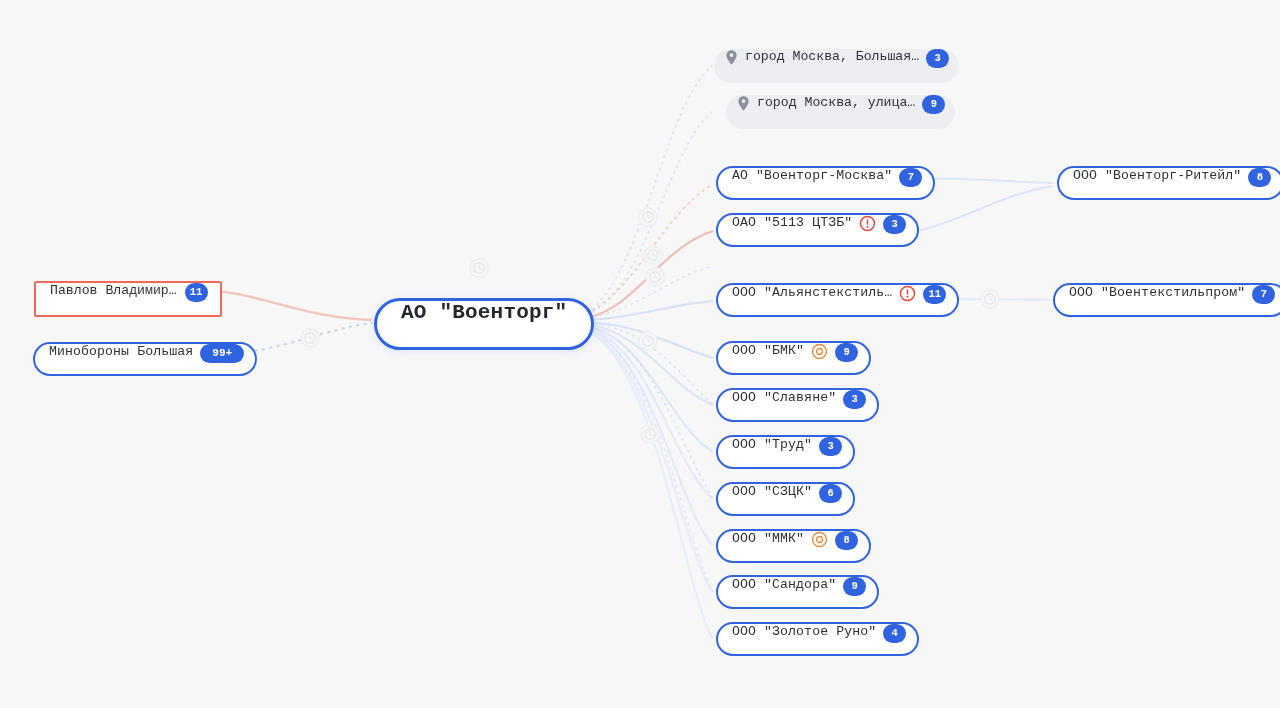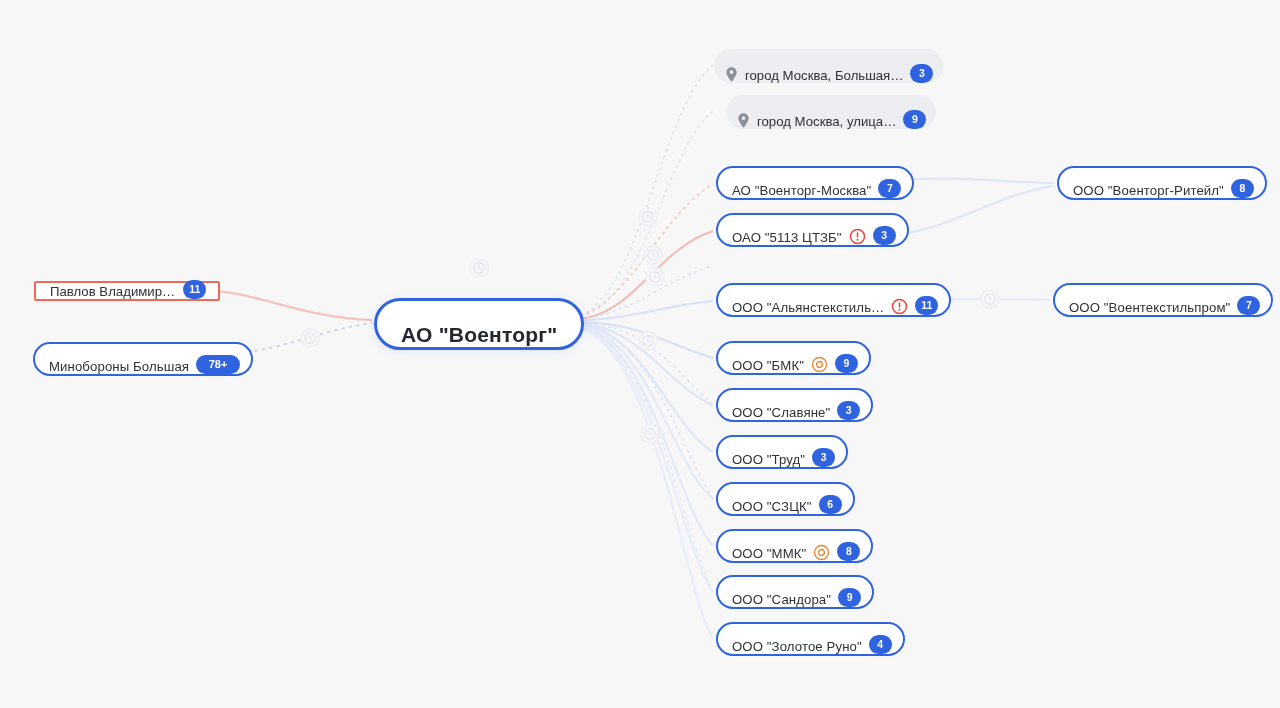--- a/index.html
+++ b/index.html
@@ -24,10 +24,11 @@
   .node {
     position: absolute;
     display: flex;
-    align-items: flex-end;
+    align-items: flex-start;
     box-sizing: border-box;
     white-space: nowrap;
     z-index: 5;
+    font-family: Liberation Mono, monospace;
   }
   
   .node.pill {

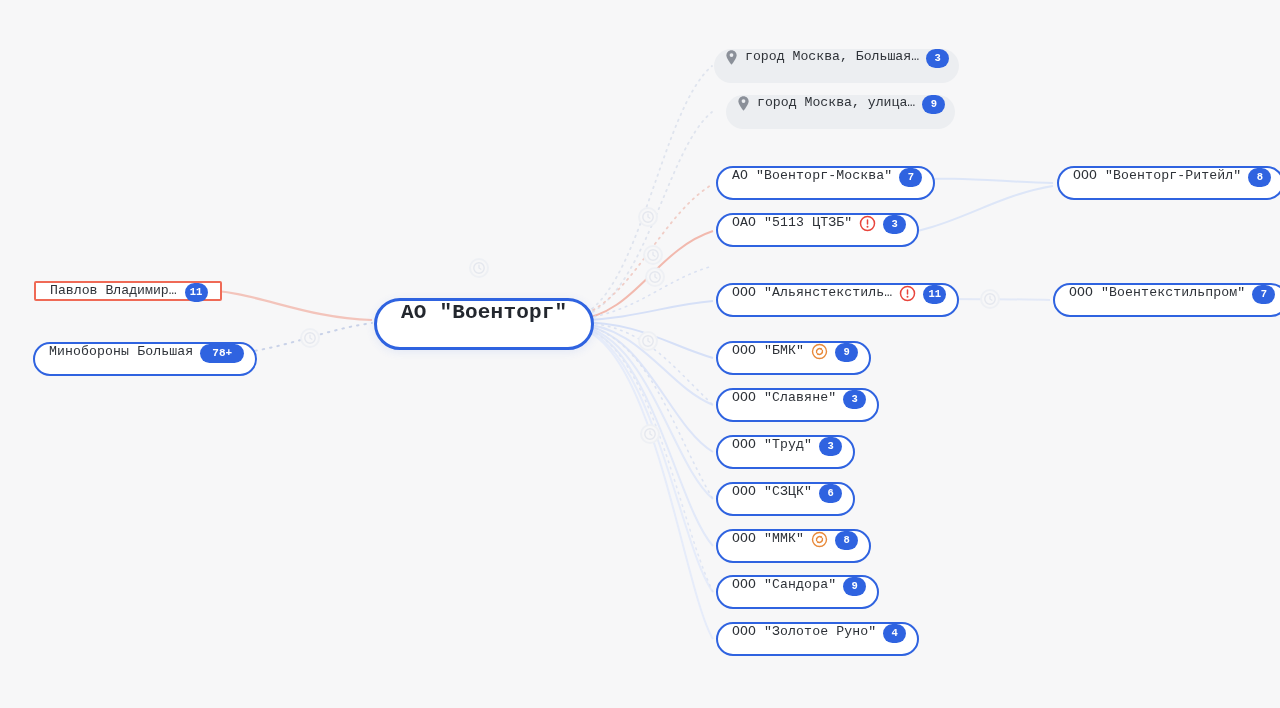--- a/index.html
+++ b/index.html
@@ -61,7 +61,7 @@
   }
   
   .node.selected {
-    height: 20px;
+    height: 36px;
     padding: 0 12px 0 14px;
     border: 2px solid #ef6a56;
     border-radius: 2px;

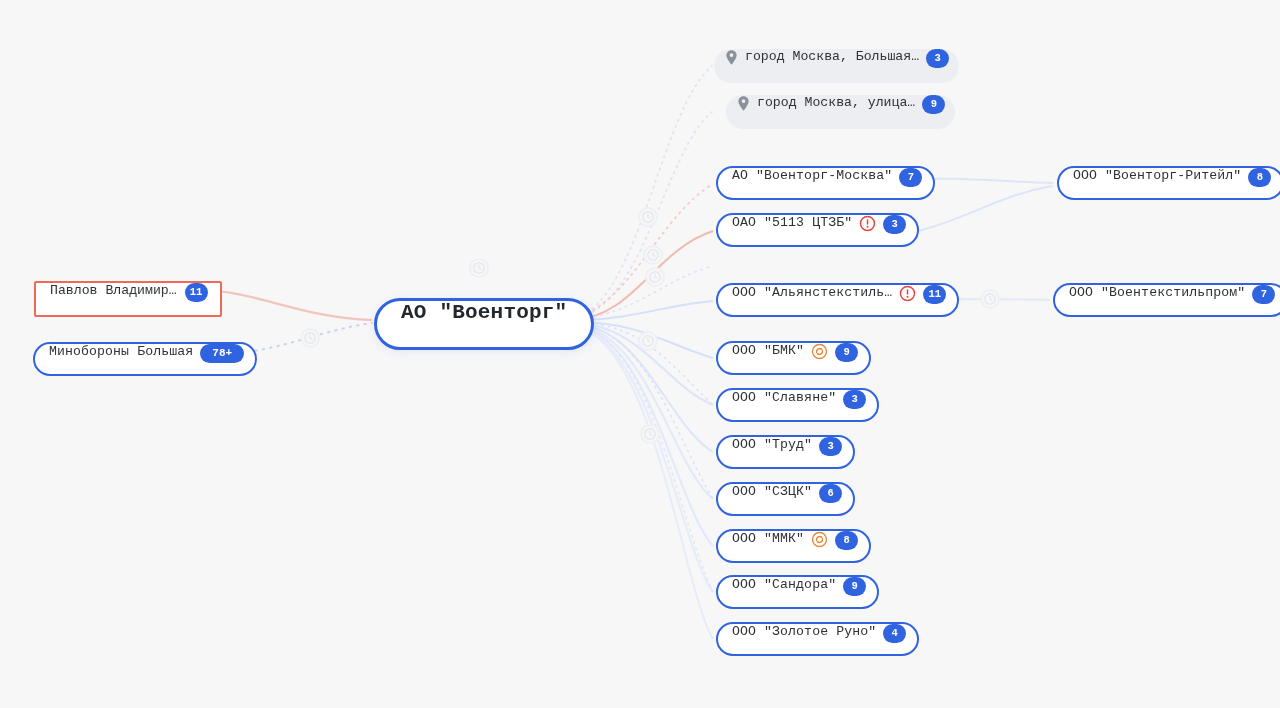--- a/index.html
+++ b/index.html
@@ -206,7 +206,7 @@
       </div>
       <div class="node pill" style="left: 33px; top: 342px;">
         <span class="label">Минобороны Большая</span>
-        <span class="badge wide">78+</span>
+        <span class="badge wide">99+</span>
       </div>
     </div>
   <div id="address-nodes">

